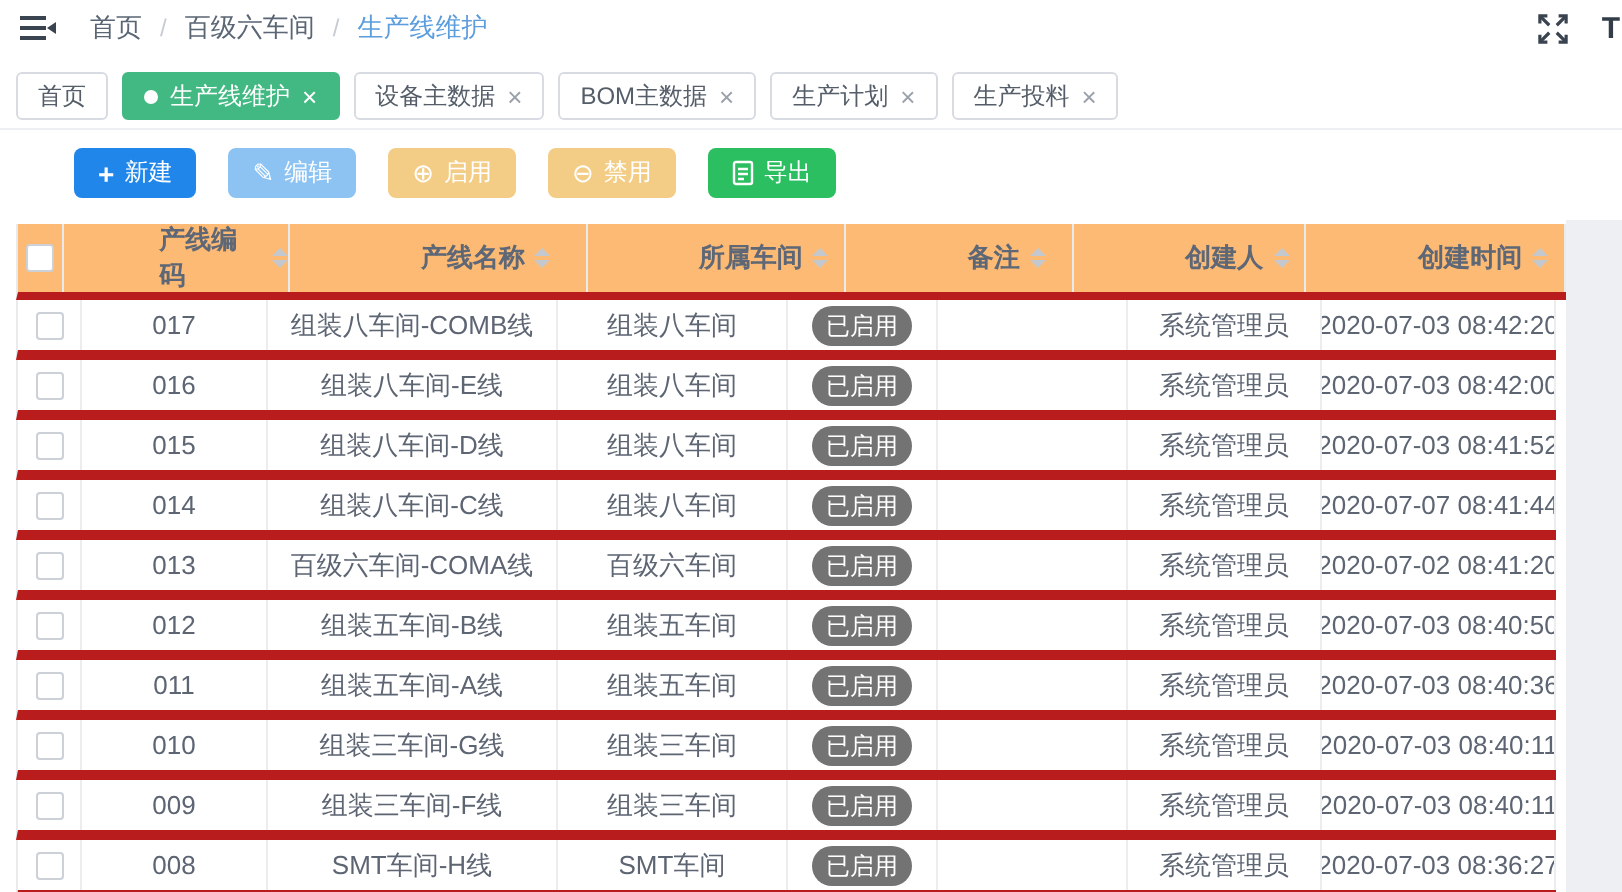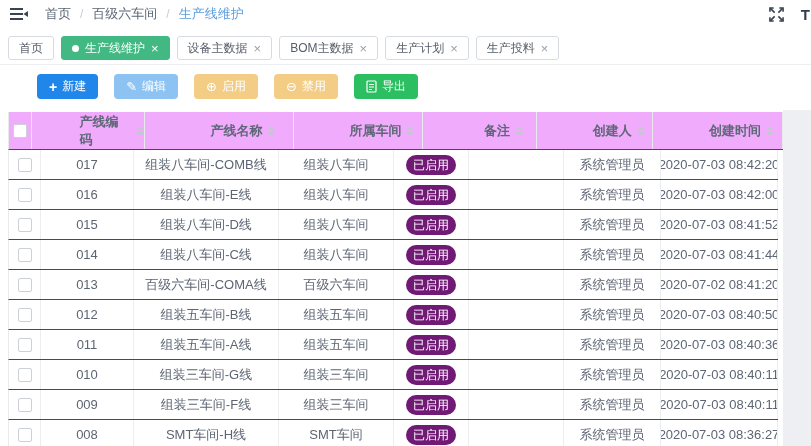--- a/index.html
+++ b/index.html
@@ -41,8 +41,8 @@
 
   
   .table { position:absolute; top:112px; left:8px; }
-  .thead { display:flex; width:775px; height:38px; background:#f0abfc;
-    border-left:1px solid #e8eaec; border-bottom:1px solid #b91c1c;gap:48px; }
+  .thead { display:flex; width:775px; height:38px; background:#fdba74;
+    border-left:1px solid #e8eaec; border-bottom:4px solid #b91c1c;gap:48px; }
   .th { display:flex; align-items:center; justify-content:center; gap:5px; font-size:13px;
     font-weight:bold; color:#5d6776; border-right:1px solid #e8eaec; cursor:pointer; }
   .row { display:flex; width:770px; height:30px; border-left:1px solid #e8eaec;

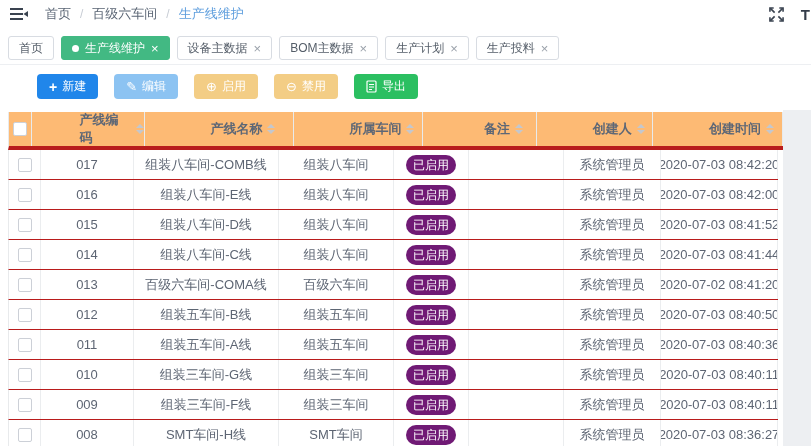--- a/index.html
+++ b/index.html
@@ -46,7 +46,7 @@
   .th { display:flex; align-items:center; justify-content:center; gap:5px; font-size:13px;
     font-weight:bold; color:#5d6776; border-right:1px solid #e8eaec; cursor:pointer; }
   .row { display:flex; width:770px; height:30px; border-left:1px solid #e8eaec;
-    border-bottom:1px solid #b91c1c; background:#fff; }
+    border-bottom:5px solid #b91c1c; background:#fff; }
   .td { display:flex; align-items:center; justify-content:center; font-size:13px;
     color:#5d6573; border-right:1px solid #ebedef; overflow:hidden; white-space:nowrap; }
   .w0{width:32px}.w1{width:93px}.w2{width:145px}.w3{width:115px}

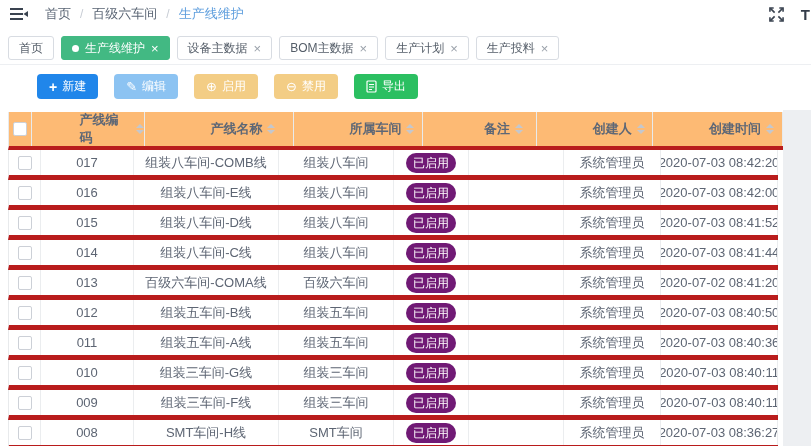--- a/index.html
+++ b/index.html
@@ -57,7 +57,7 @@
   .sort i { display:block; width:0; height:0; border-left:4px solid transparent; border-right:4px solid transparent; }
   .sort .up { border-bottom:4px solid #c3c7ce; }
   .sort .down { border-top:4px solid #c3c7ce; }
-  .badge { background:#701a75; color:#fff; font-size:12px; height:20px; line-height:20px;
+  .badge { background:#737373; color:#fff; font-size:12px; height:20px; line-height:20px;
     padding:0 7px; border-radius:10px; }
 
   .strip { position:absolute; top:110px; left:783px; width:28px; height:336px; background:#edeff2; }

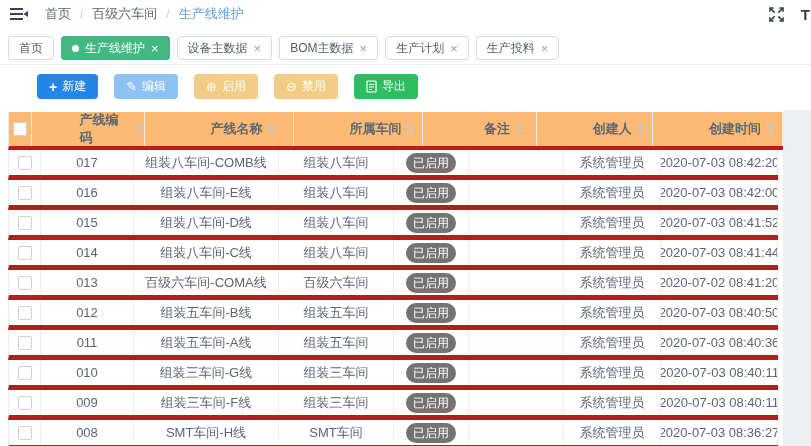--- a/index.html
+++ b/index.html
@@ -253,7 +253,7 @@
     </div>
     <div class="td w5"></div>
     <div class="td w6">系统管理员</div>
-    <div class="td w7">2020-07-03 08:41:44</div>
+    <div class="td w7">2020-07-07 08:41:44</div>
   </div>
 
   <div class="row">

